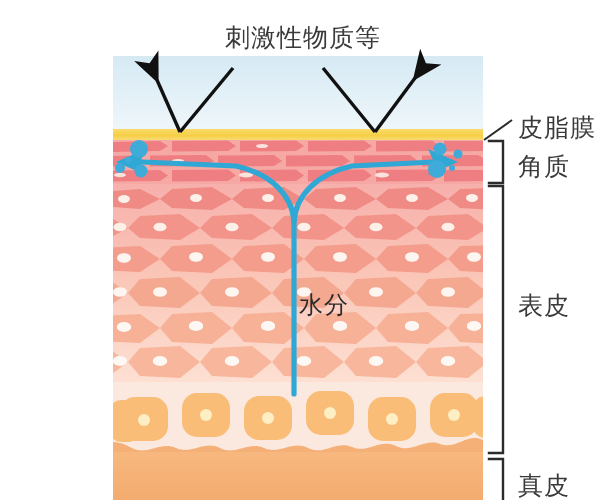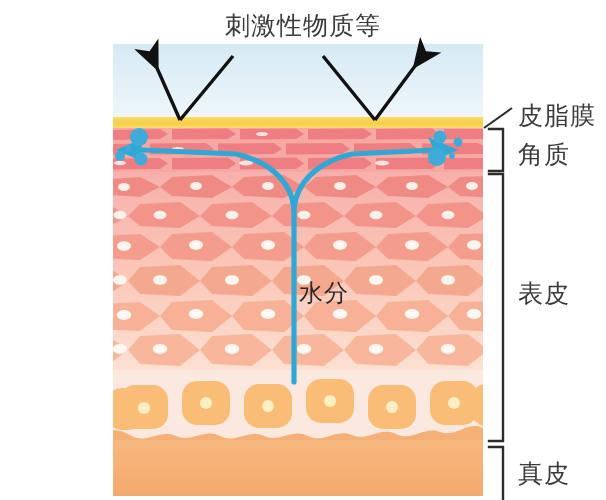--- a/index.html
+++ b/index.html
@@ -10,7 +10,7 @@
     overflow:hidden;
     position:relative;
   }
-  #stage{position:absolute;left:0;top:4px;width:606px;height:428px;}
+  #stage{position:absolute;left:0;top:16px;width:606px;height:428px;}
   #stage svg{display:block;}
   .title-txt{
     font-size:25px;

